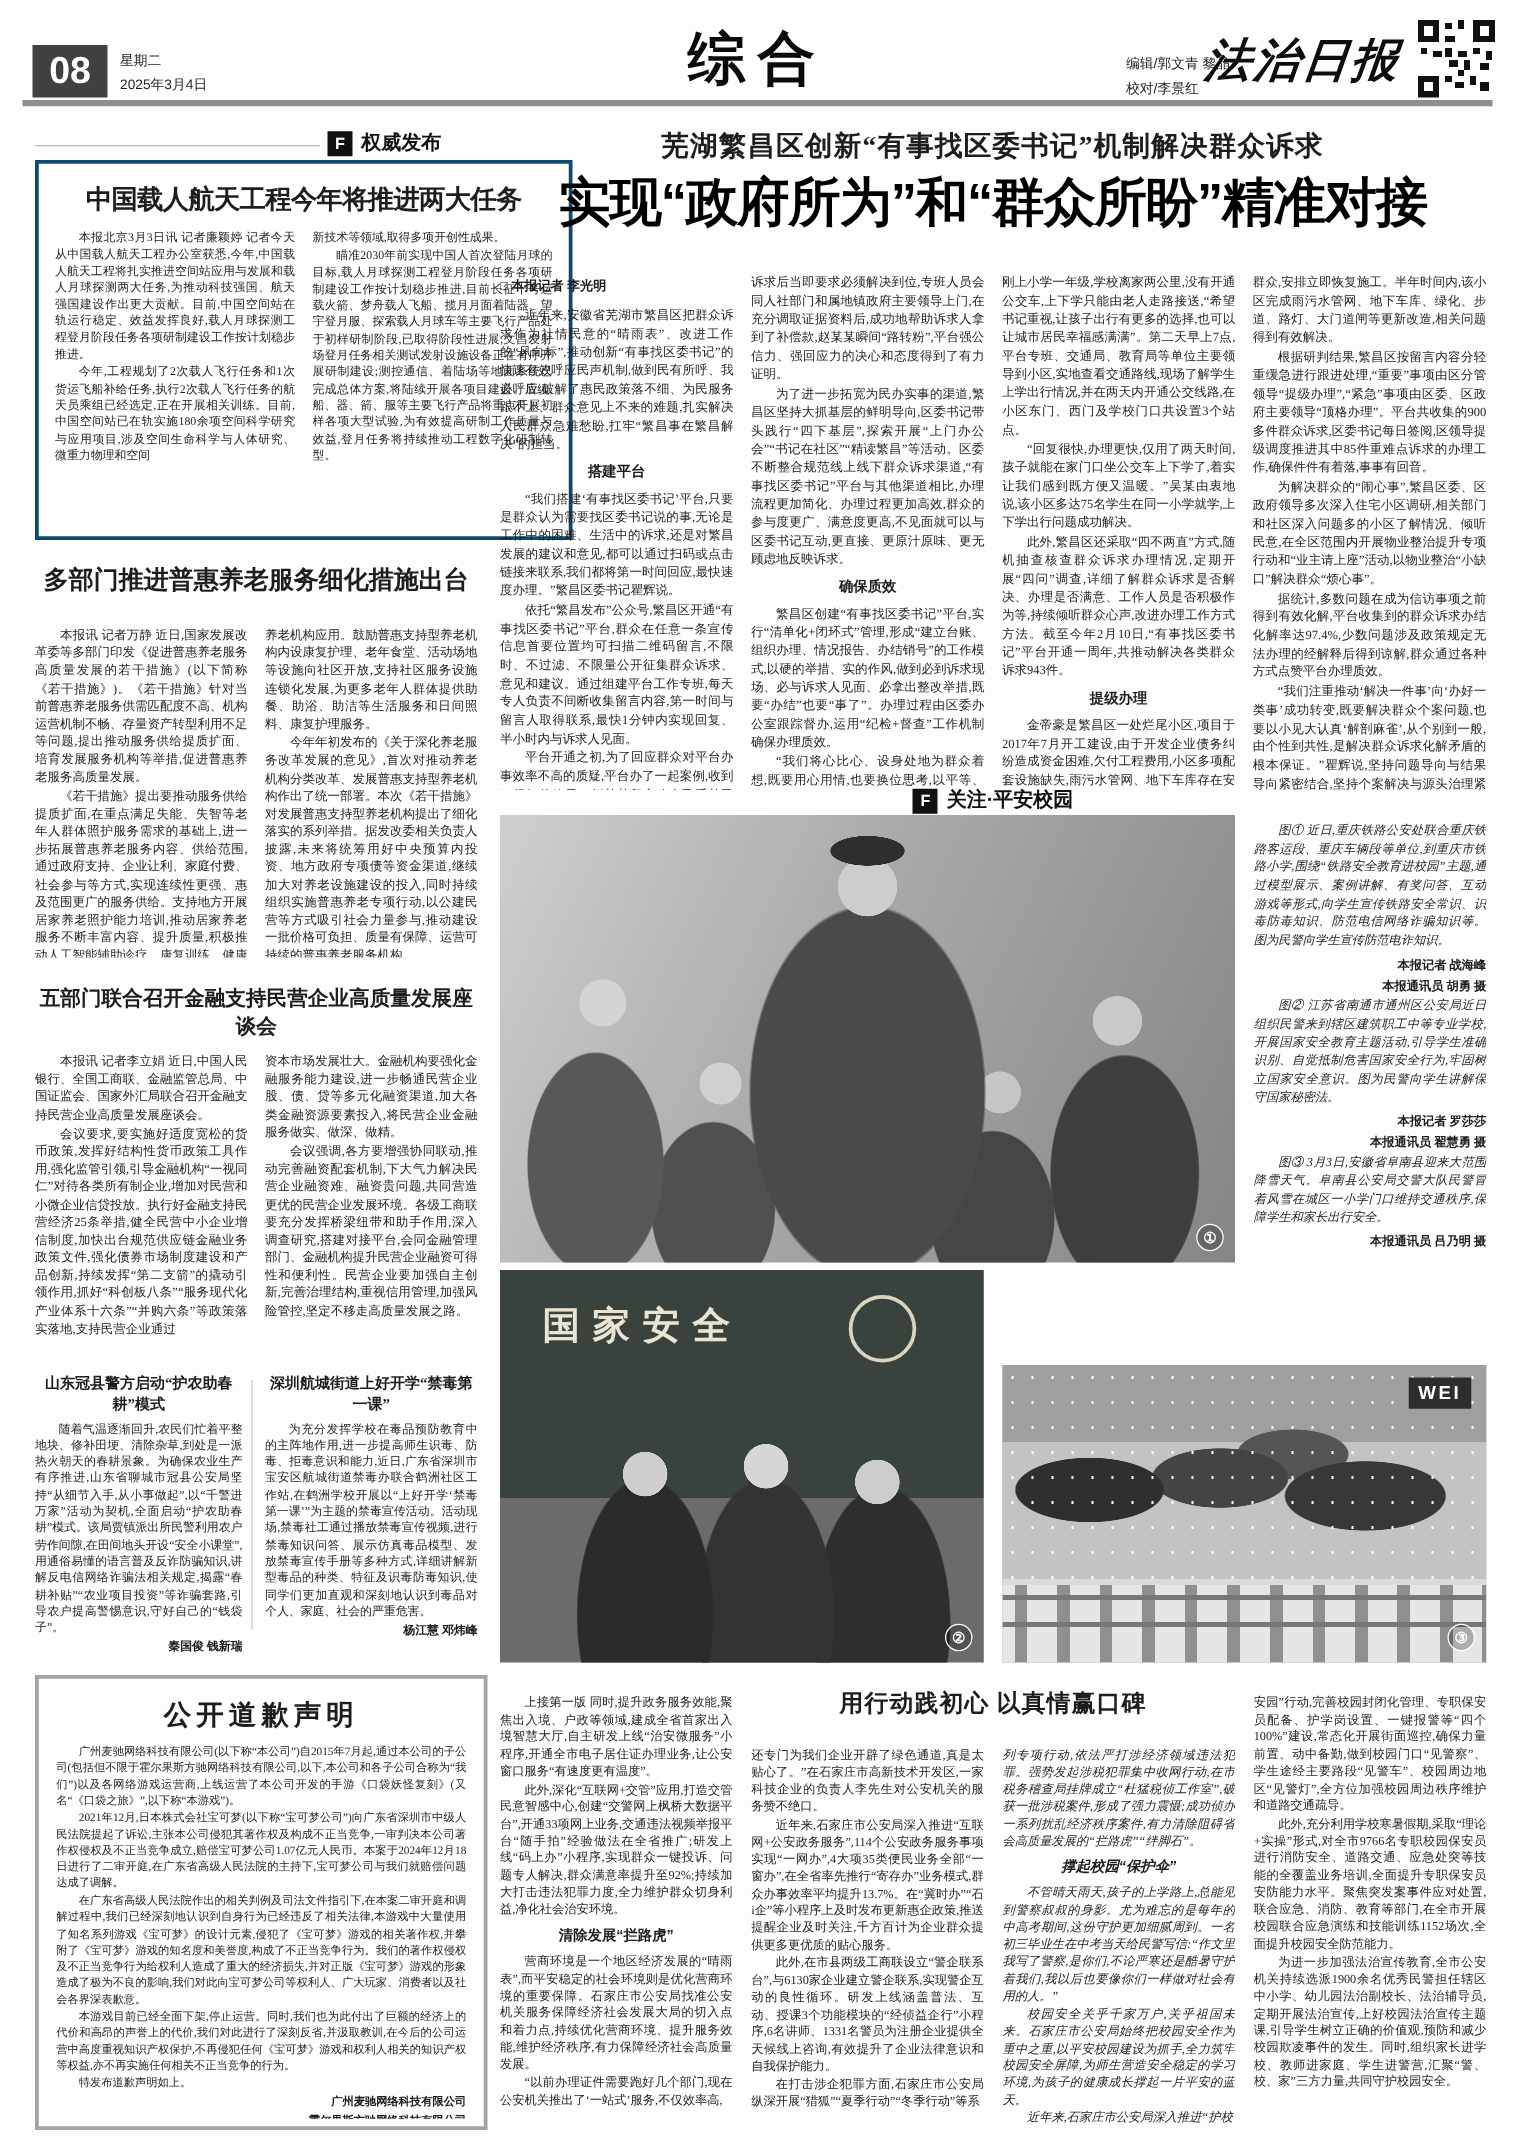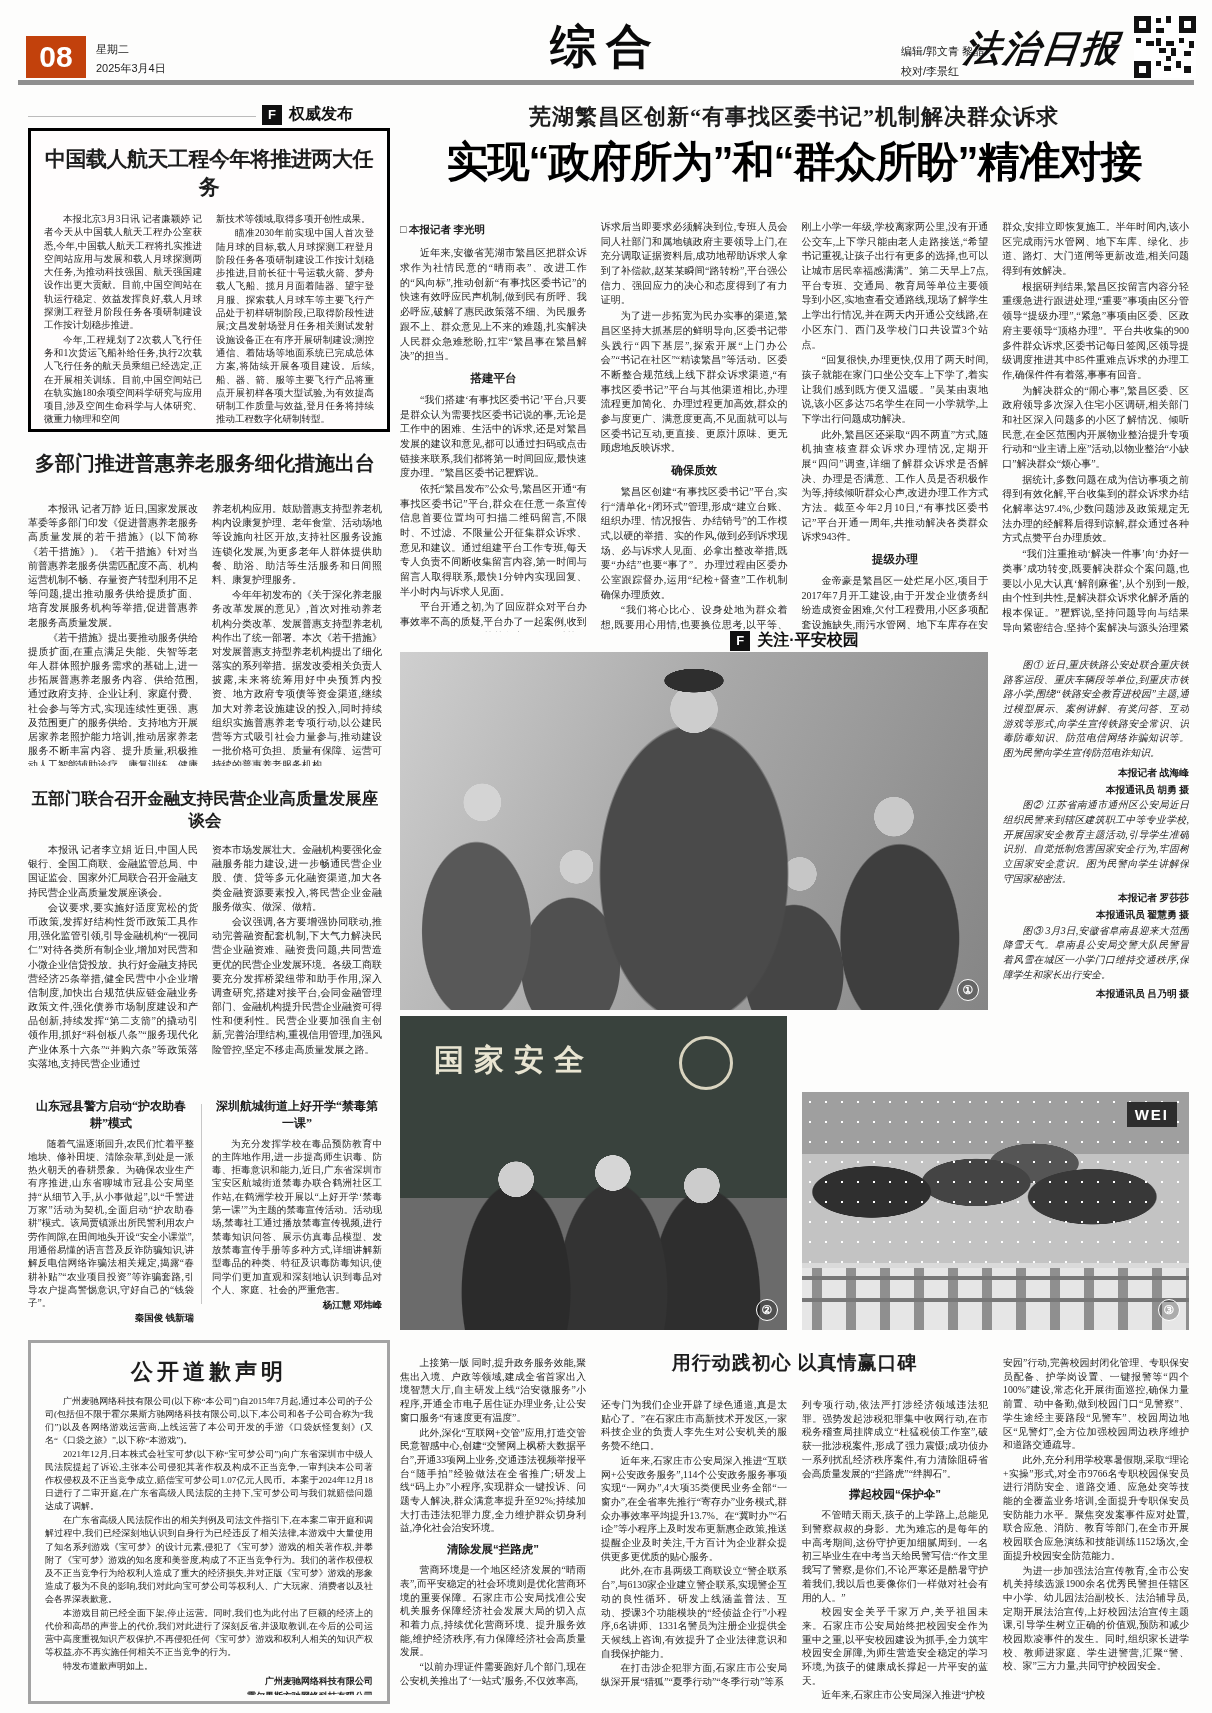--- a/index.html
+++ b/index.html
@@ -20,7 +20,7 @@
   .t-sans{font-family:"Liberation Sans",sans-serif;font-weight:900;margin:0;}
 
   
-  .pageno{left:26px;top:36px;width:60px;height:42px;background:#c2410c;color:#fff;
+  .pageno{left:26px;top:36px;width:60px;height:42px;background:#404040;color:#fff;
           font:bold 30px "Liberation Sans",sans-serif;display:flex;align-items:center;justify-content:center;}
   .dateblock{left:96px;top:40px;font-size:11px;line-height:1.7;font-family:"Liberation Sans",sans-serif;}
   .sectiontitle{left:0;right:0;top:16px;text-align:center;font-size:46px;letter-spacing:10px;color:#0a0a0a;}

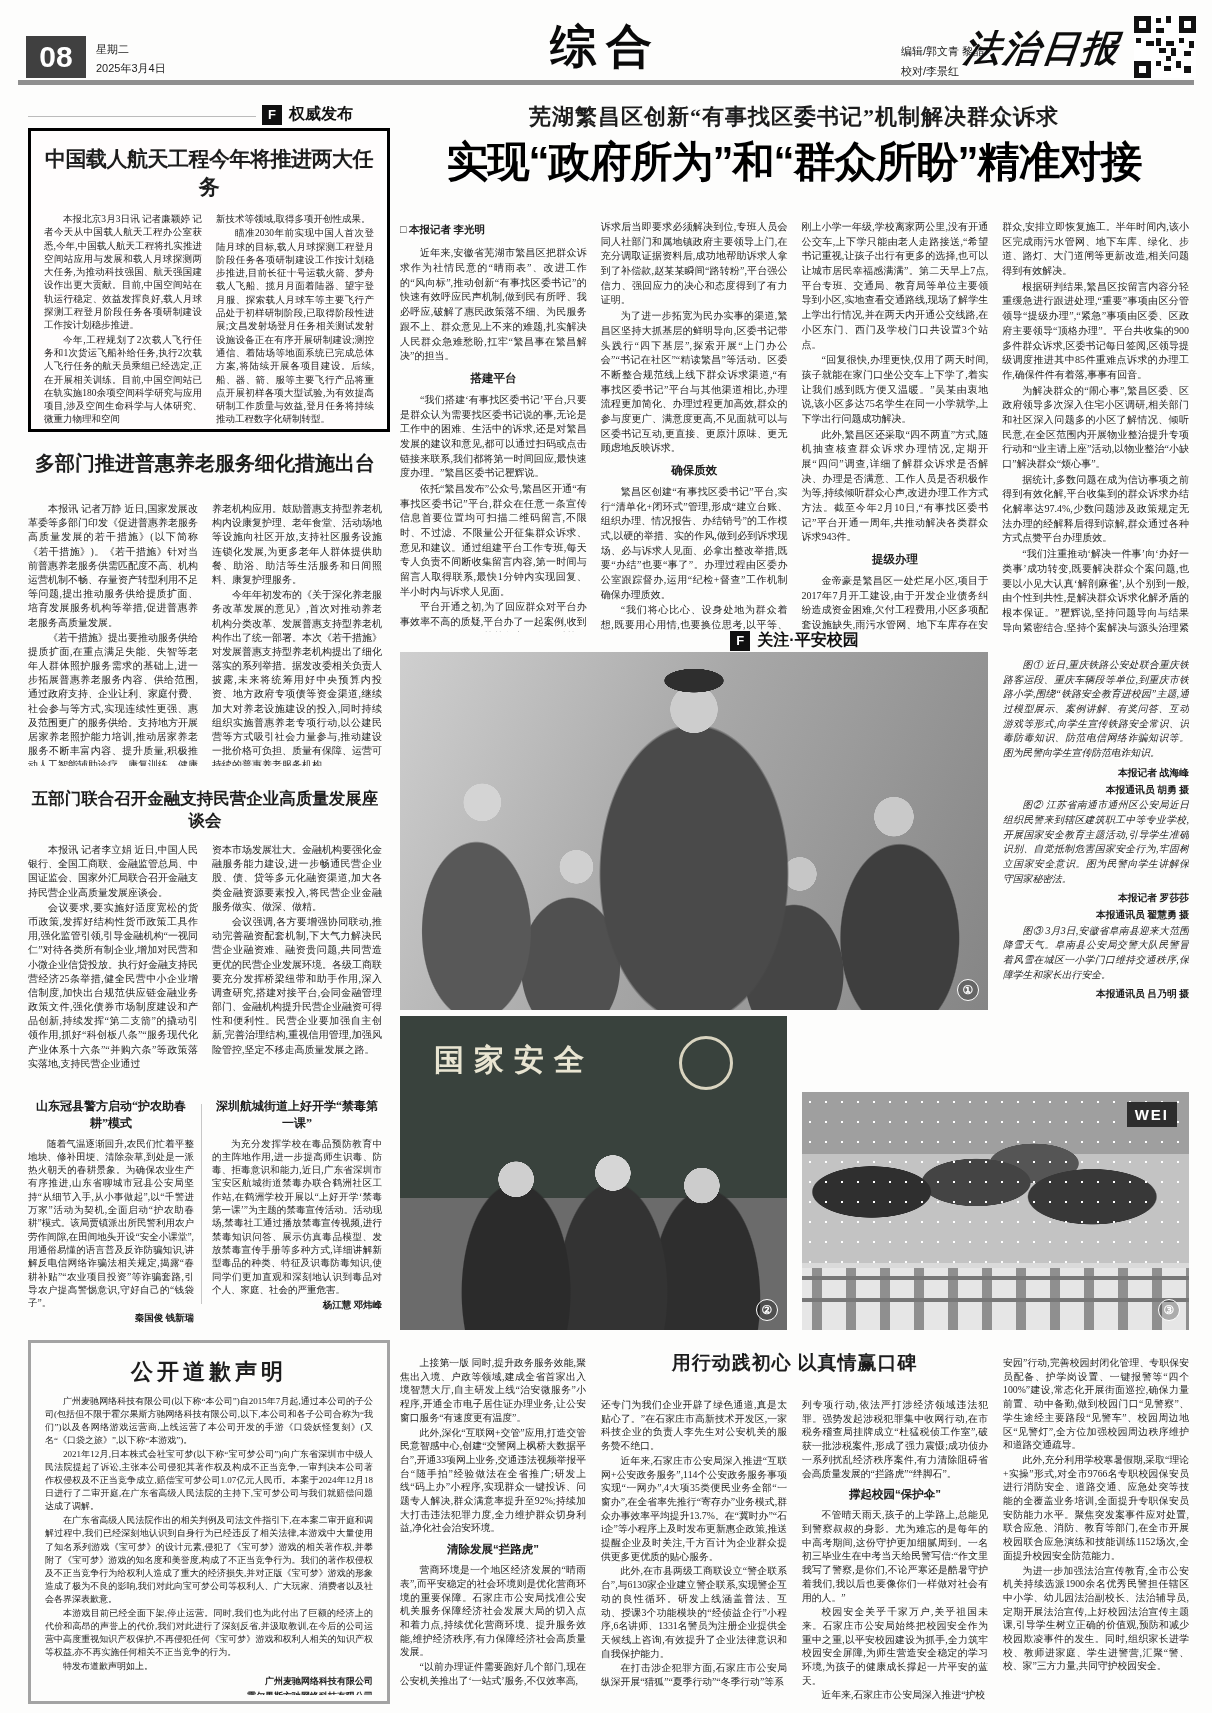--- a/index.html
+++ b/index.html
@@ -37,7 +37,7 @@
   .authbadge{left:262px;top:104px;}
 
   
-  .spacebox{left:28px;top:128px;width:362px;height:304px;border:3px solid #000000;box-sizing:border-box;
+  .spacebox{left:28px;top:128px;width:430px;height:304px;border:3px solid #0c4a6e;box-sizing:border-box;
             padding:14px 13px 10px 13px;background:#fffdfd;}
   .spacetitle{text-align:center;font-size:21px;letter-spacing:-0.5px;}
   .body-sm{font-size:9.5px;line-height:1.4;}

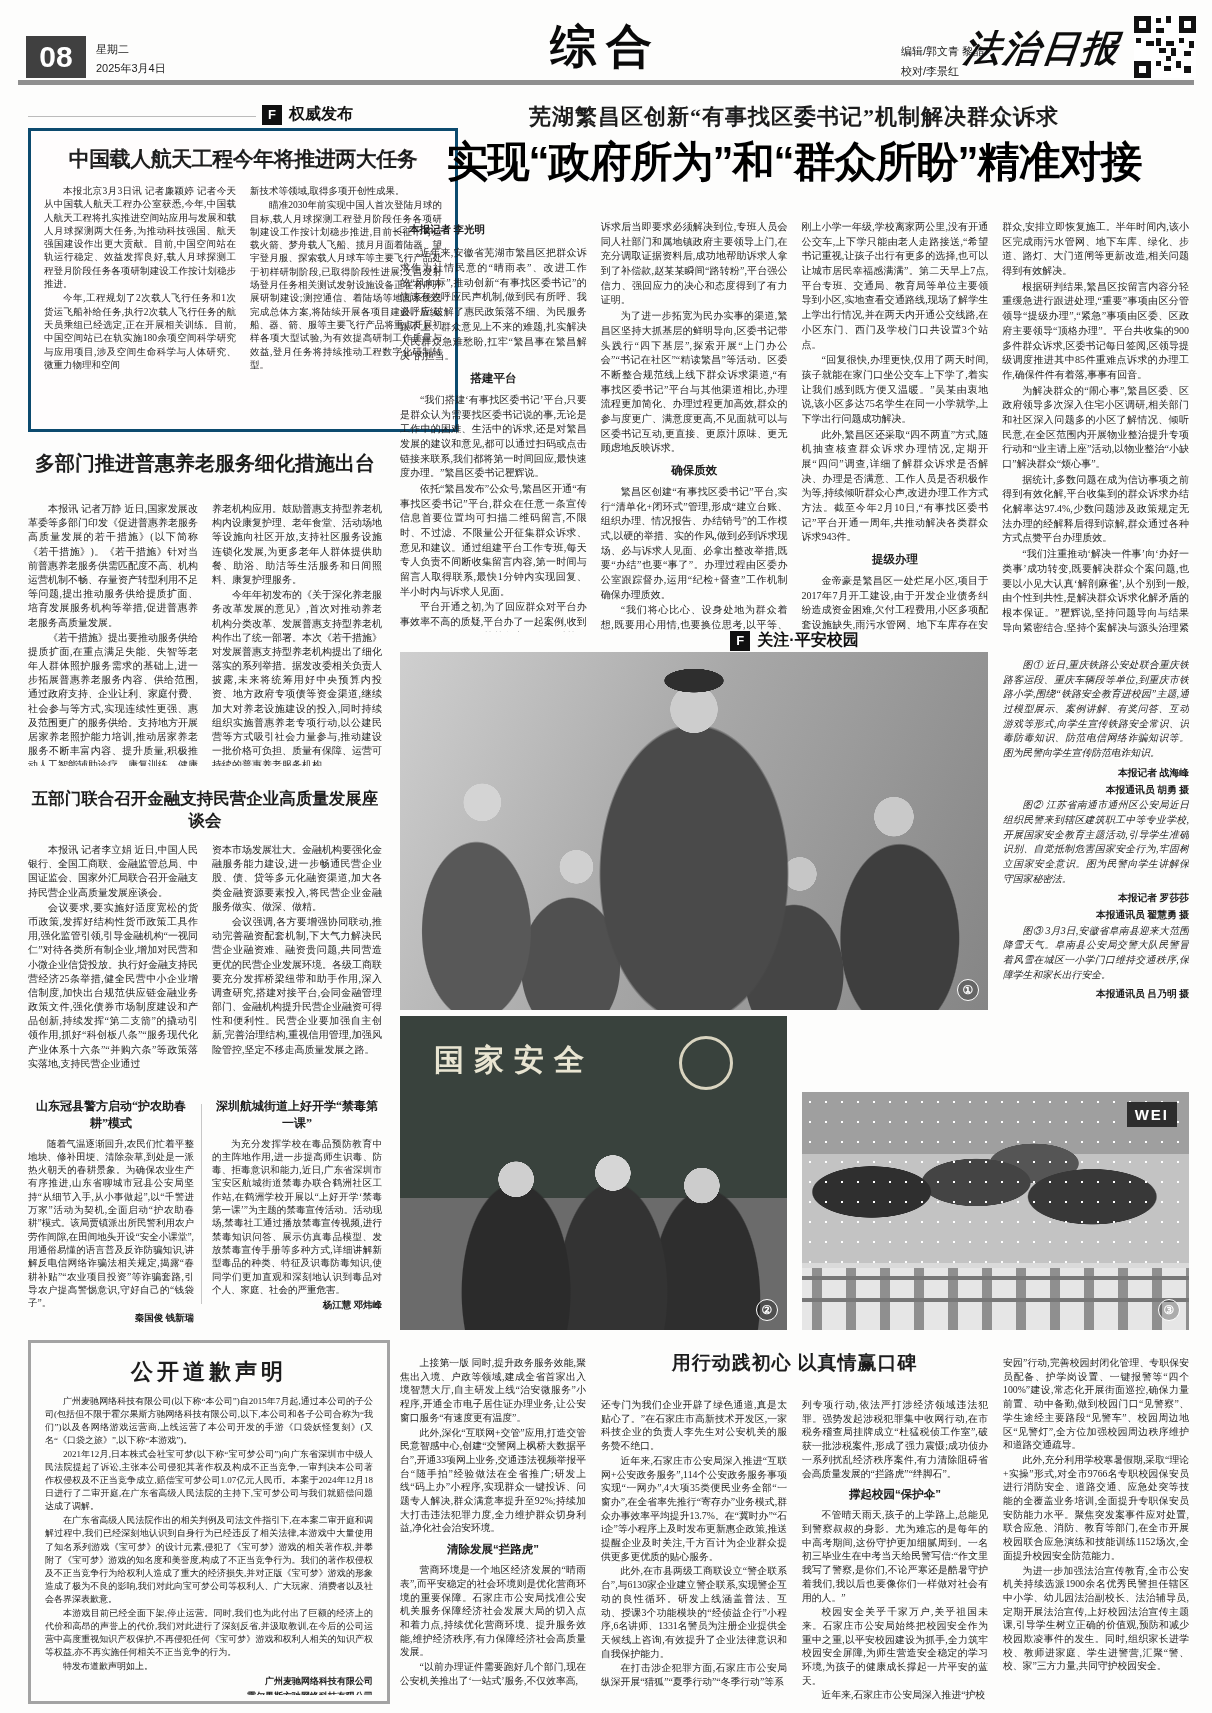--- a/index.html
+++ b/index.html
@@ -112,7 +112,7 @@
   .bcol{width:186px;font-size:9.8px;line-height:1.4;overflow:hidden;}
   .bcolA{left:400px;top:1356px;height:350px;}
   .bcolB{left:601px;top:1398px;height:308px;}
-  .bcolC{left:802px;top:1398px;height:308px;}
+  .bcolC{left:802px;top:1398px;height:308px;font-style:italic;}
   .bcolD{left:1003px;top:1356px;height:350px;}
 </style>
 </head>

